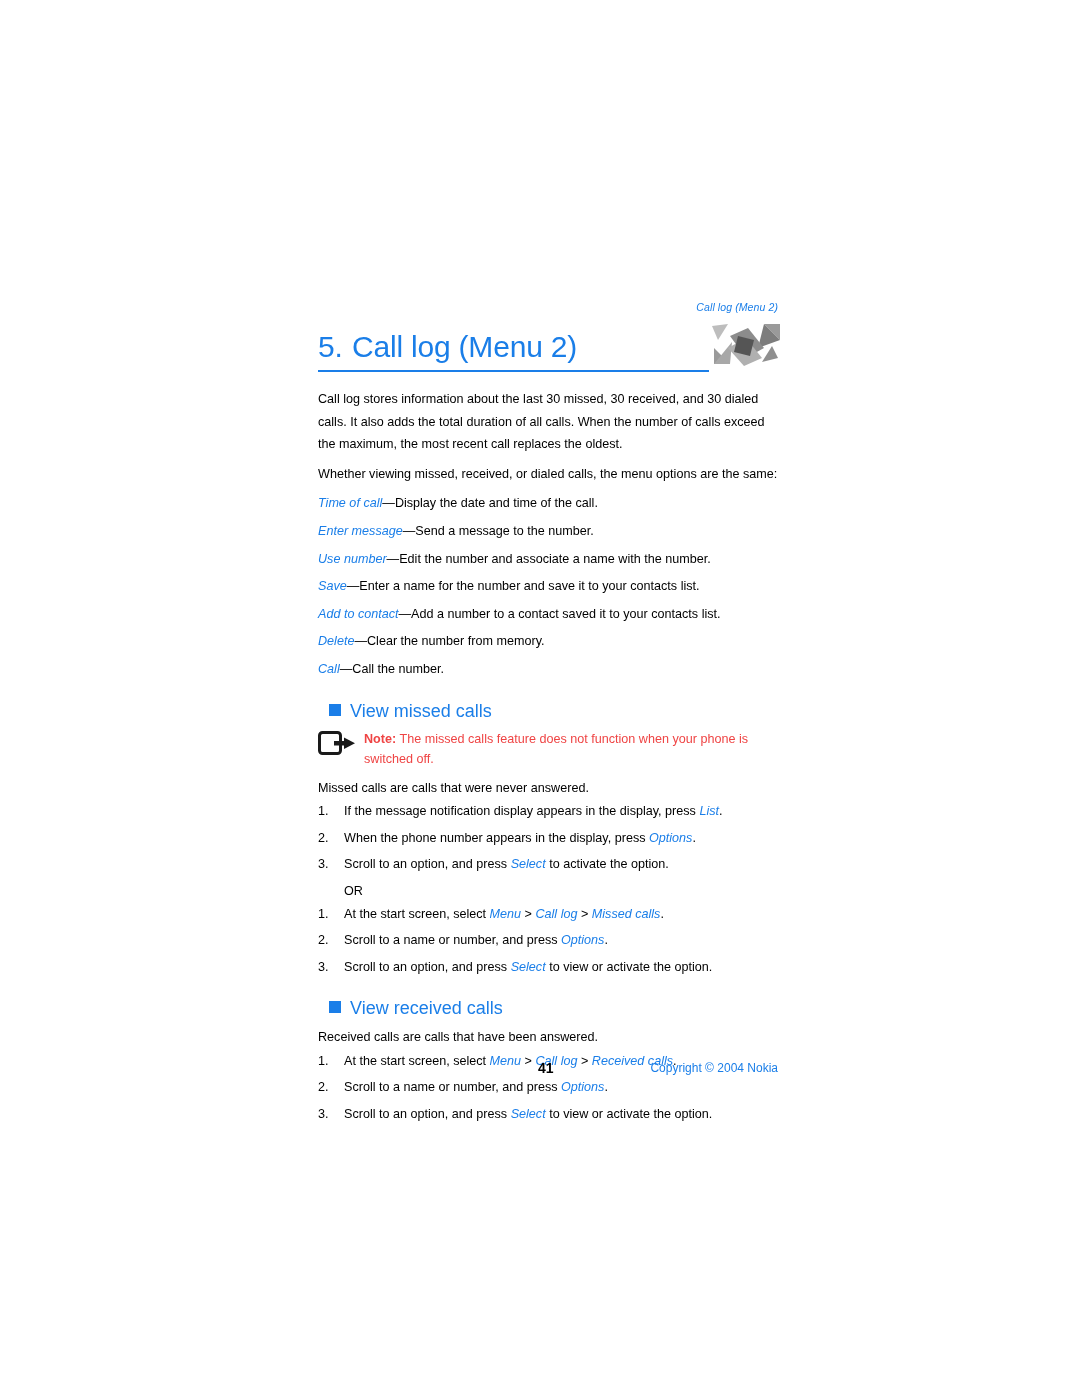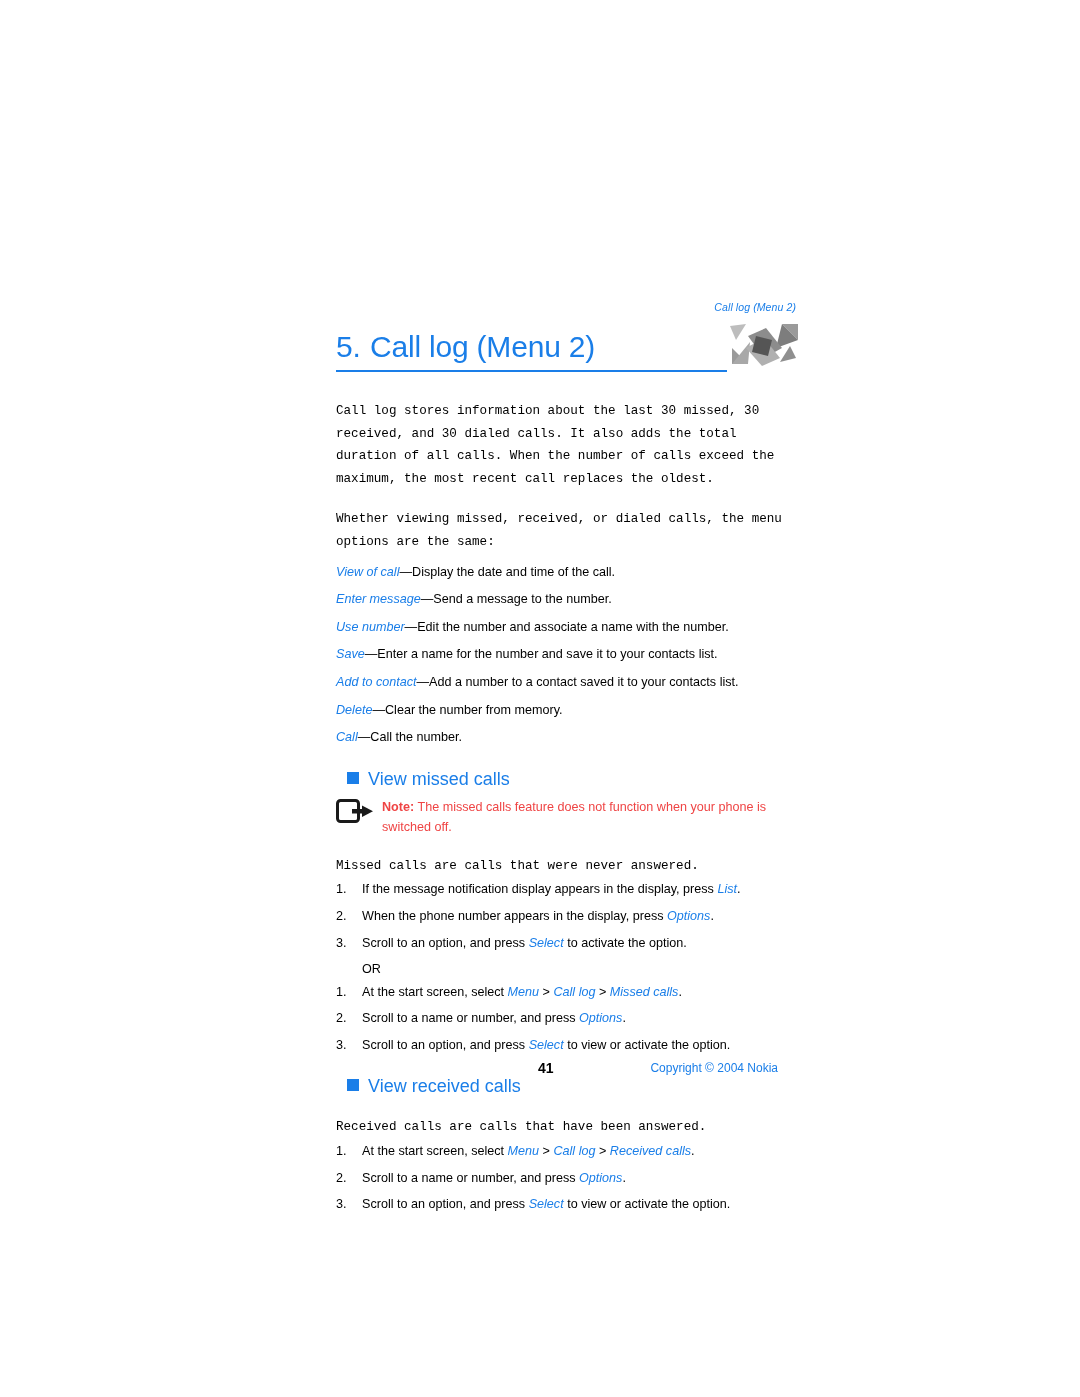--- a/index.html
+++ b/index.html
@@ -28,7 +28,7 @@
   
   .content {
     position: absolute;
-    left: 336px;
+    left: 318px;
     top: 300px;
     width: 460px;
   }

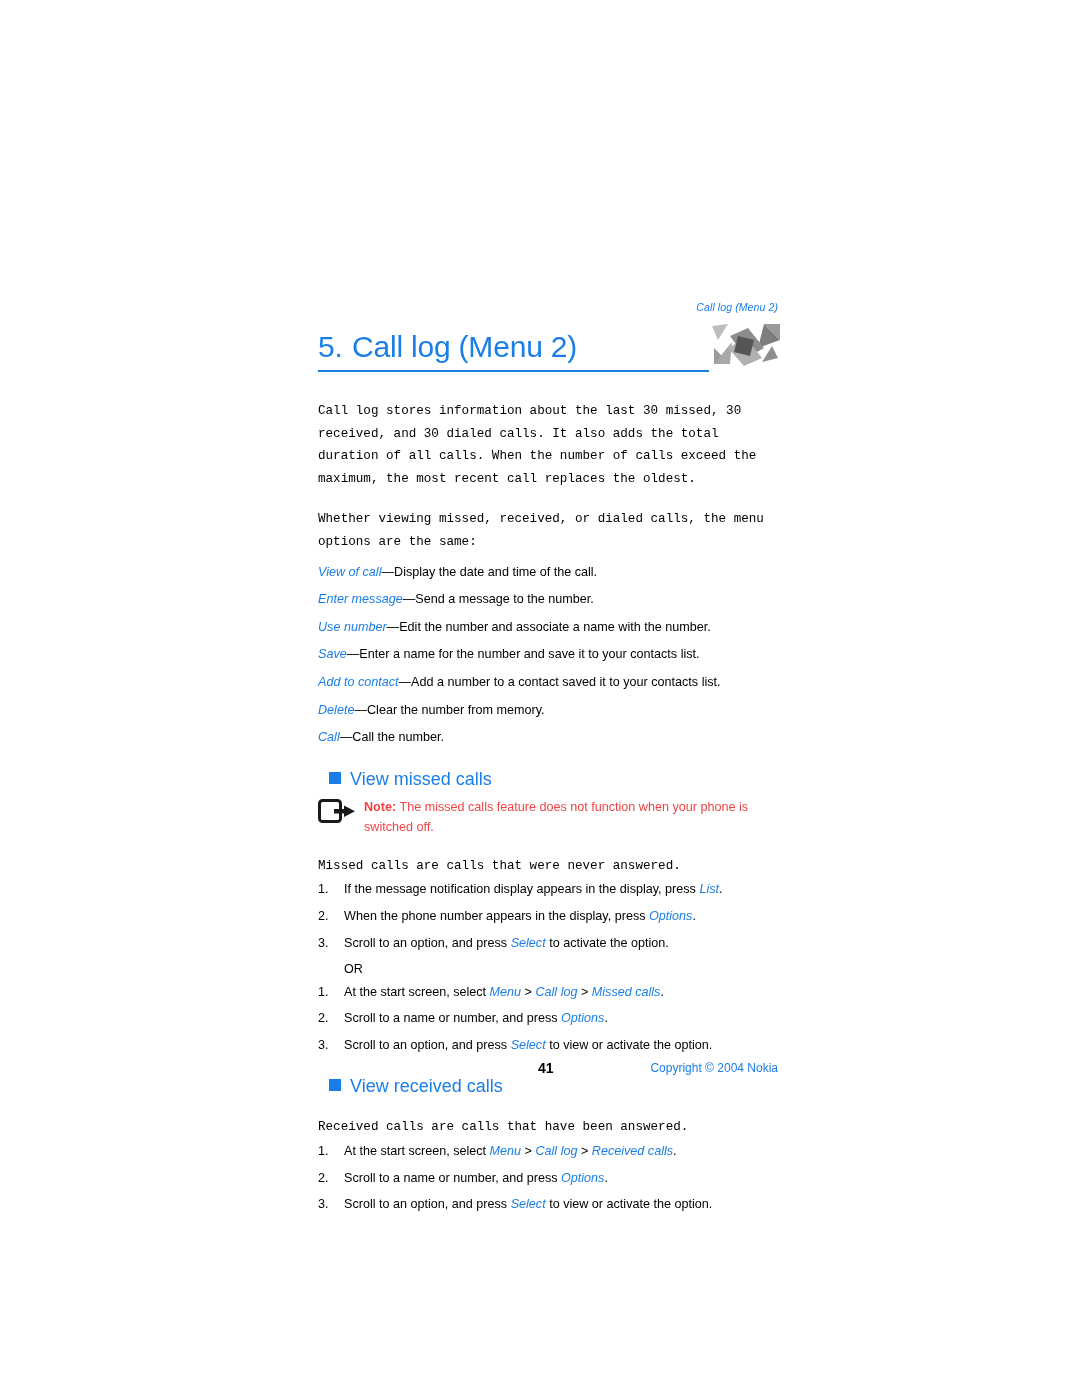--- a/index.html
+++ b/index.html
@@ -84,9 +84,8 @@
   p.body {
     font-size: 12.6px;
     line-height: 22.6px;
-    margin: 18px 0 7px 0;
-    color: #000000;
-    font-family: Liberation Mono, monospace;
+    margin: 6px 0 7px 0;
+    color: #000000;
   }
   p.tight {
     margin-bottom: 1px;

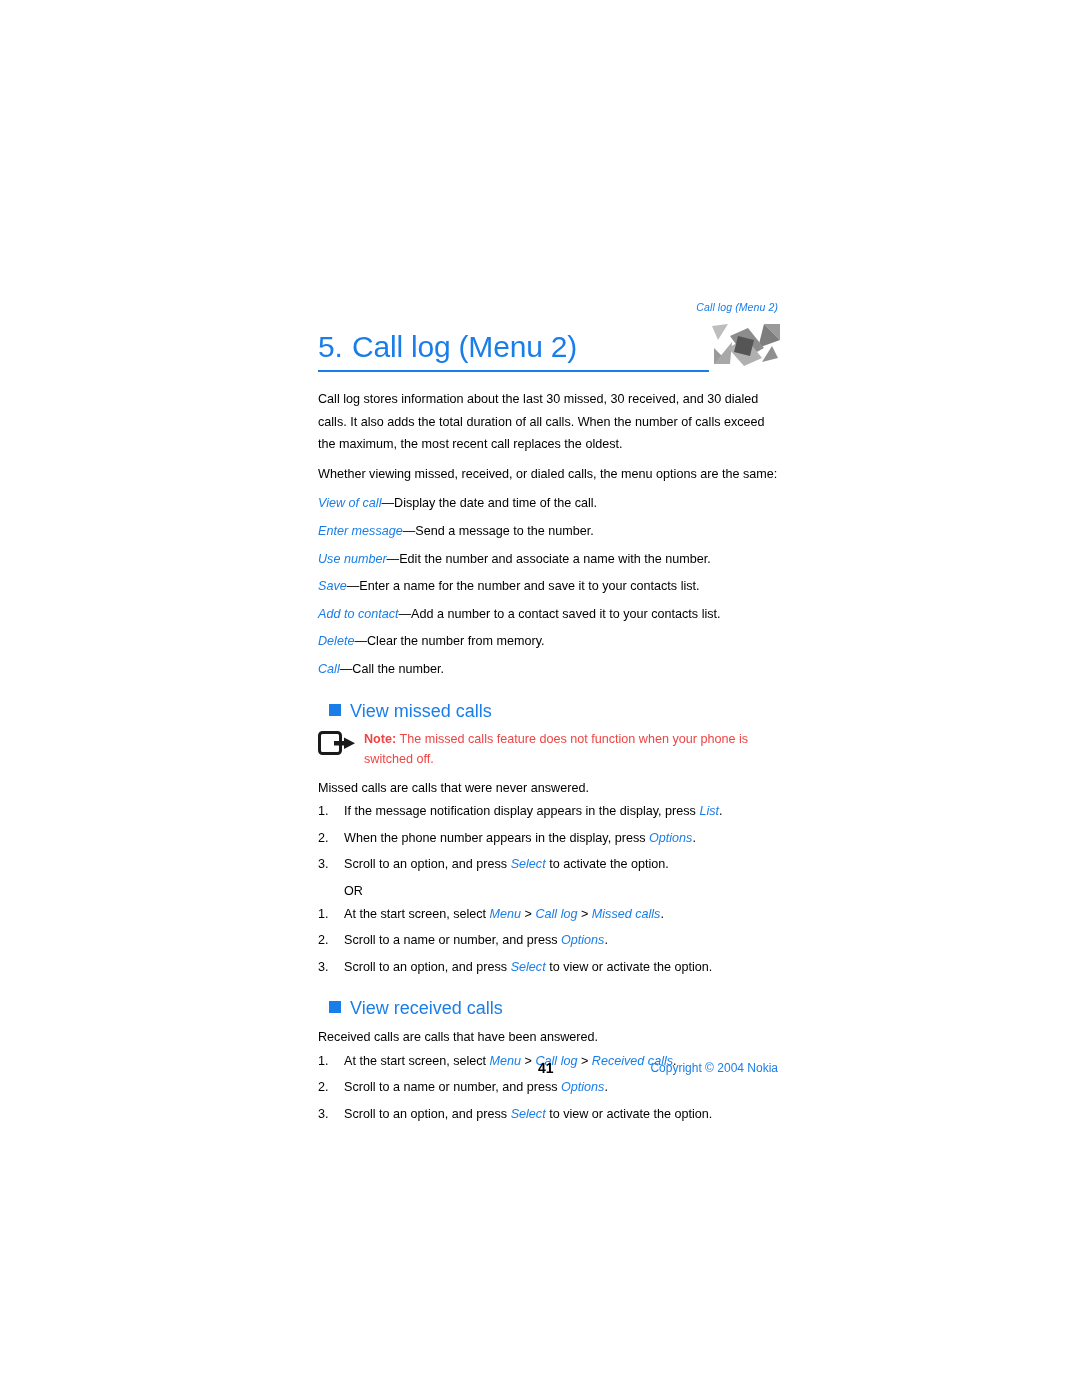--- a/index.html
+++ b/index.html
@@ -241,7 +241,7 @@
 
     <div>
       <div class="optline">
-        <span class="em-blue">View of call</span><span class="sep">—</span><span>Display the date and time of the call.</span>
+        <span class="em-blue">Time of call</span><span class="sep">—</span><span>Display the date and time of the call.</span>
       </div>
       <div class="optline">
         <span class="em-blue">Enter message</span><span class="sep">—</span><span>Send a message to the number.</span>

